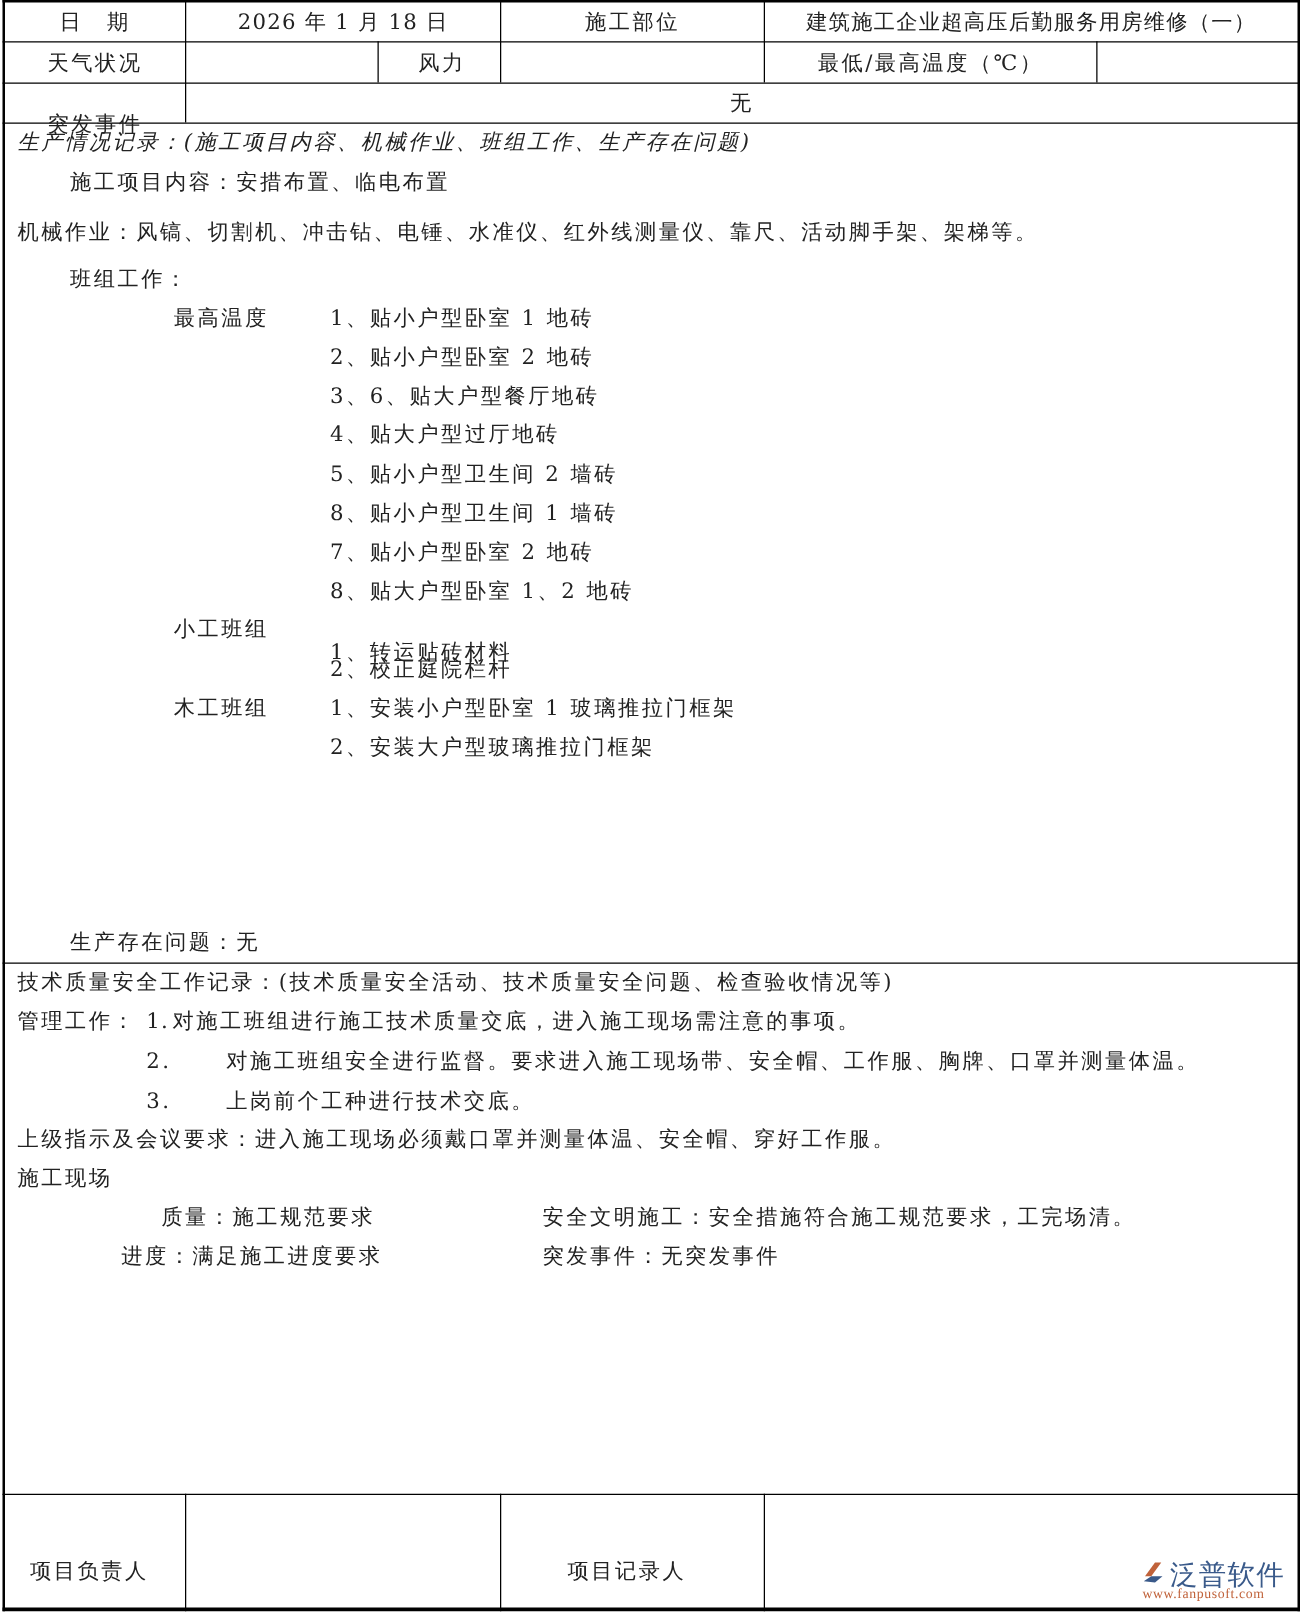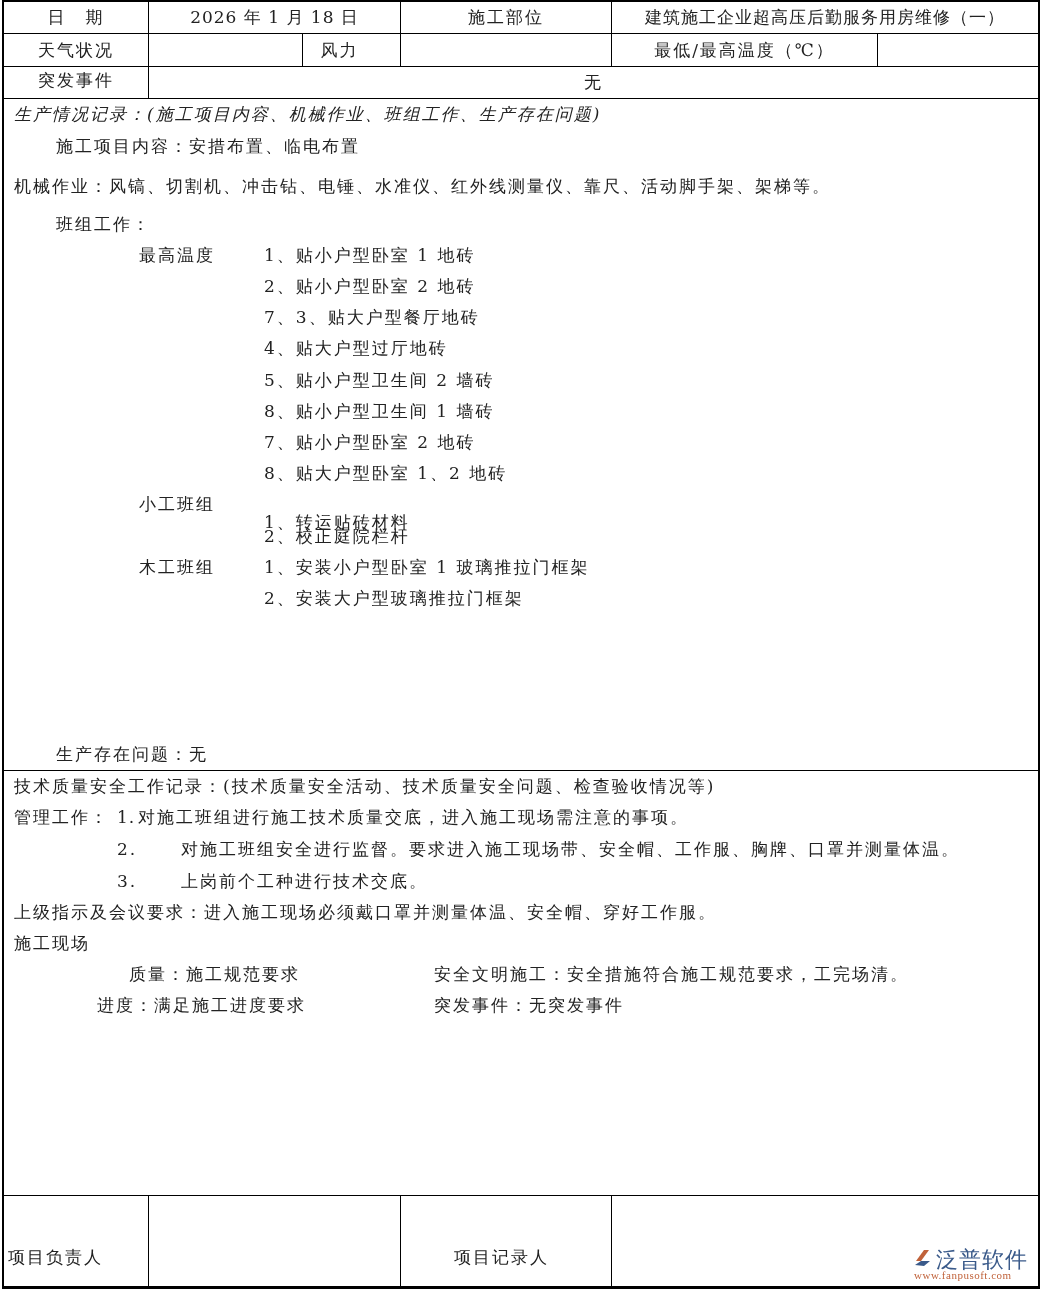--- a/index.html
+++ b/index.html
@@ -46,7 +46,7 @@
 
 <div class="cell" style="left:4px;top:34px;width:144px;height:32px;">天气状况</div>
 <div class="cell" style="left:149px;top:34px;width:153px;height:32px;"></div>
-<div class="cell" style="left:291px;top:34px;width:97px;height:32px;">风力</div>
+<div class="cell" style="left:305px;top:34px;width:97px;height:32px;">风力</div>
 <div class="cell" style="left:401px;top:34px;width:210px;height:32px;"></div>
 <div class="cell" style="left:612px;top:34px;width:265px;height:32px;">最低/最高温度（℃）</div>
 <div class="cell" style="left:878px;top:34px;width:160px;height:32px;"></div>

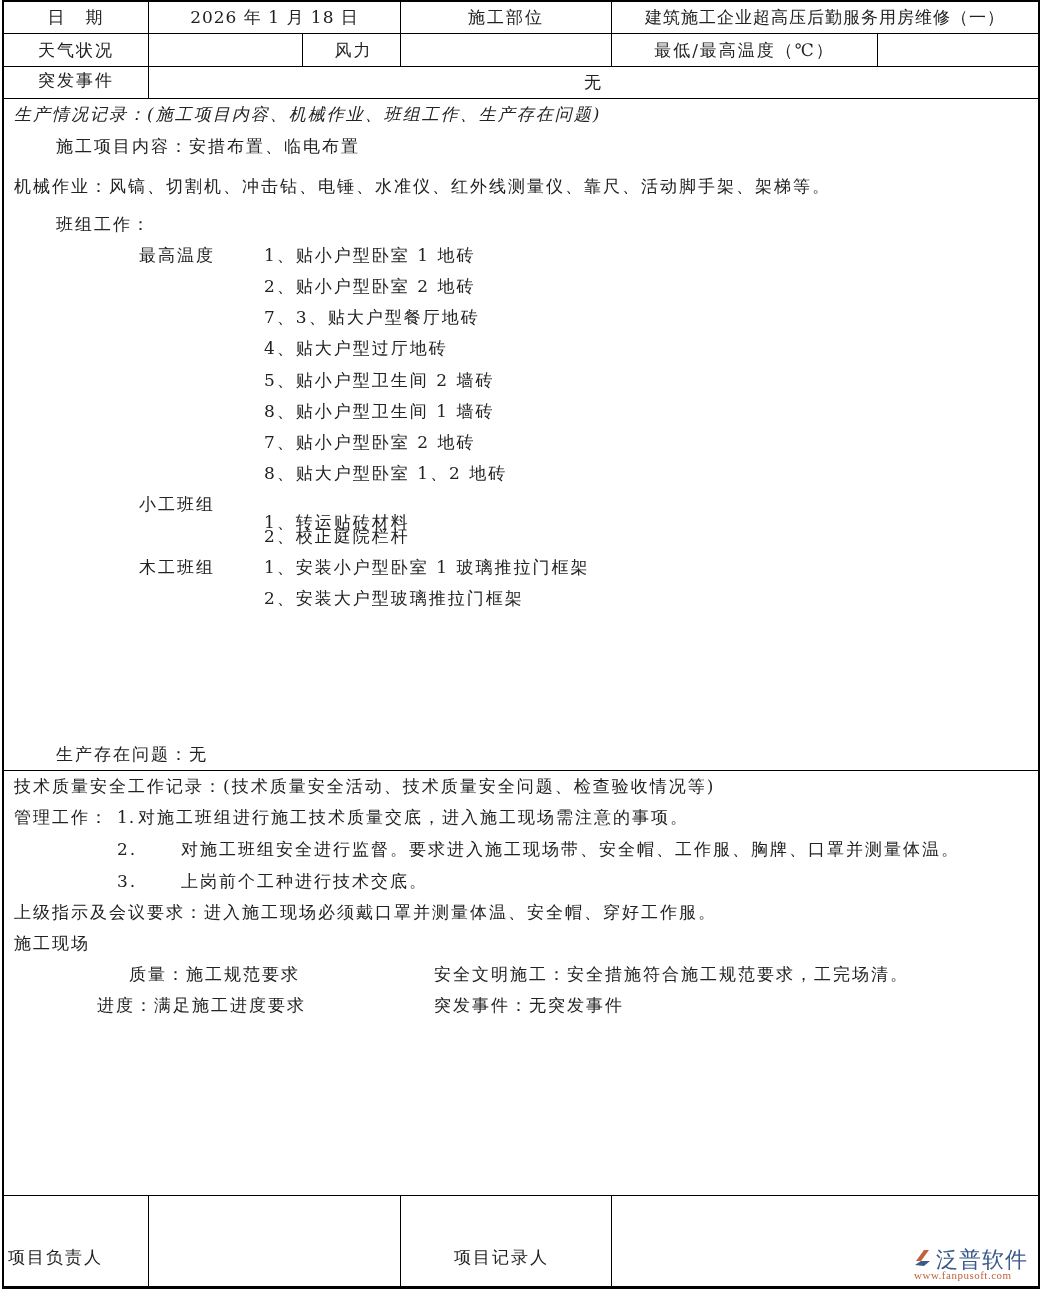--- a/index.html
+++ b/index.html
@@ -51,7 +51,7 @@
 <div class="cell" style="left:612px;top:34px;width:265px;height:32px;">最低/最高温度（℃）</div>
 <div class="cell" style="left:878px;top:34px;width:160px;height:32px;"></div>
 
-<div class="cell" style="left:4px;top:65px;width:144px;height:31px;text-align:right;">突发事件</div>
+<div class="cell" style="left:4px;top:84px;width:144px;height:31px;text-align:right;">突发事件</div>
 <div class="cell" style="left:149px;top:67px;width:889px;height:31px;">无</div>
 
 <div class="txt" style="left:14px;top:104px;font-style:italic;">生产情况记录：(施工项目内容、机械作业、班组工作、生产存在问题)</div>

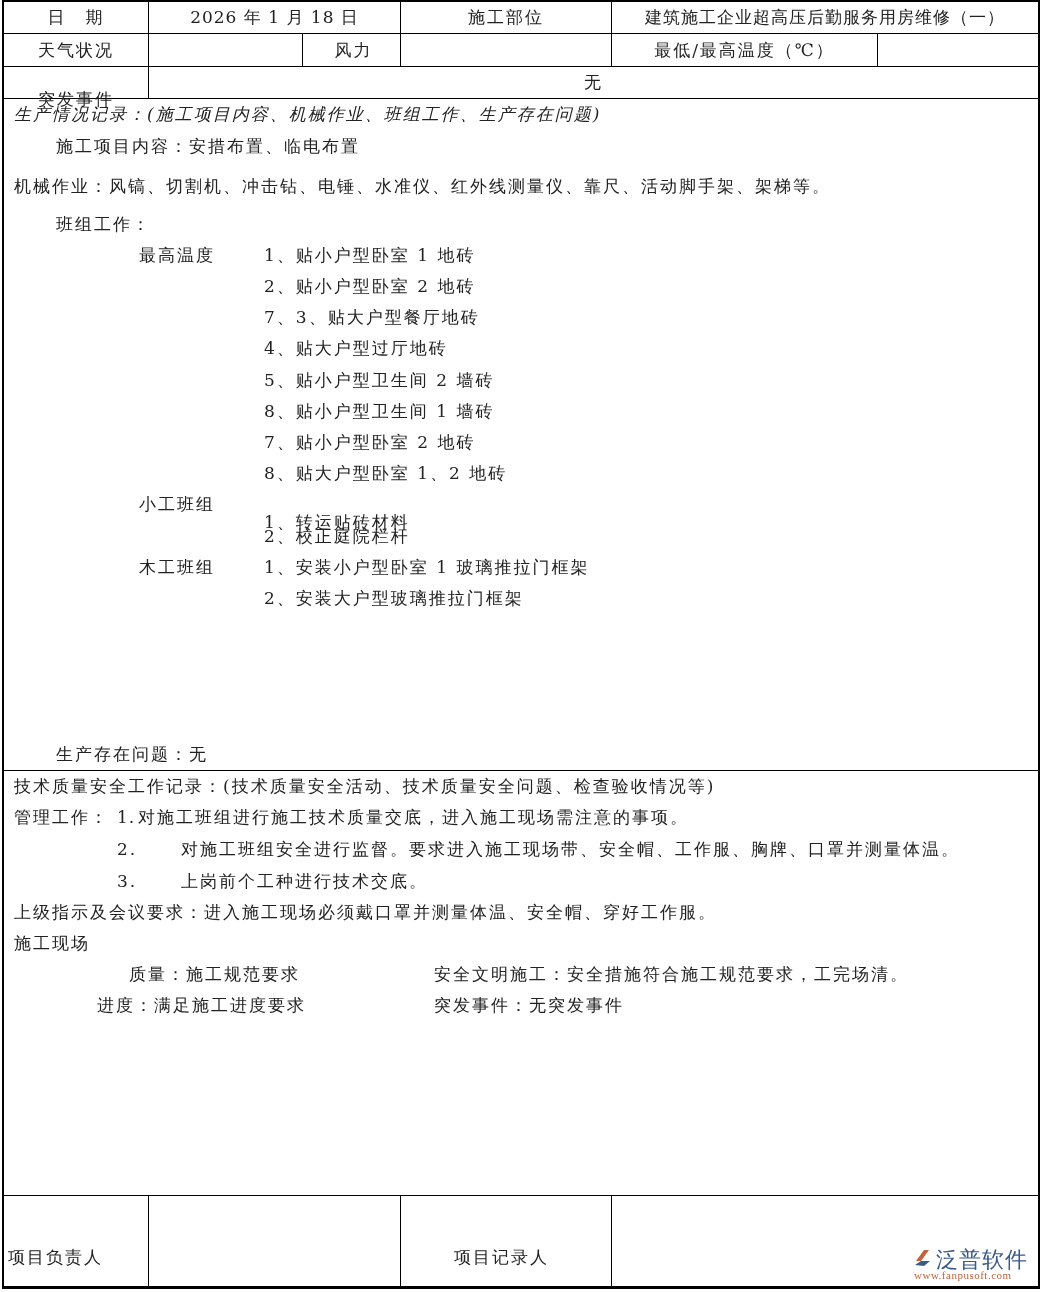--- a/index.html
+++ b/index.html
@@ -63,7 +63,7 @@
   <div class="txt" style="left:139px;top:245px;">最高温度</div>
   <div class="txt" style="left:264px;top:245px;">1、贴小户型卧室 1 地砖</div>
   <div class="txt" style="left:264px;top:276px;">2、贴小户型卧室 2 地砖</div>
-  <div class="txt" style="left:264px;top:307px;">7、3、贴大户型餐厅地砖</div>
+  <div class="txt" style="left:264px;top:307px;">3、6、贴大户型餐厅地砖</div>
   <div class="txt" style="left:264px;top:338px;">4、贴大户型过厅地砖</div>
   <div class="txt" style="left:264px;top:370px;">5、贴小户型卫生间 2 墙砖</div>
   <div class="txt" style="left:264px;top:401px;">8、贴小户型卫生间 1 墙砖</div>

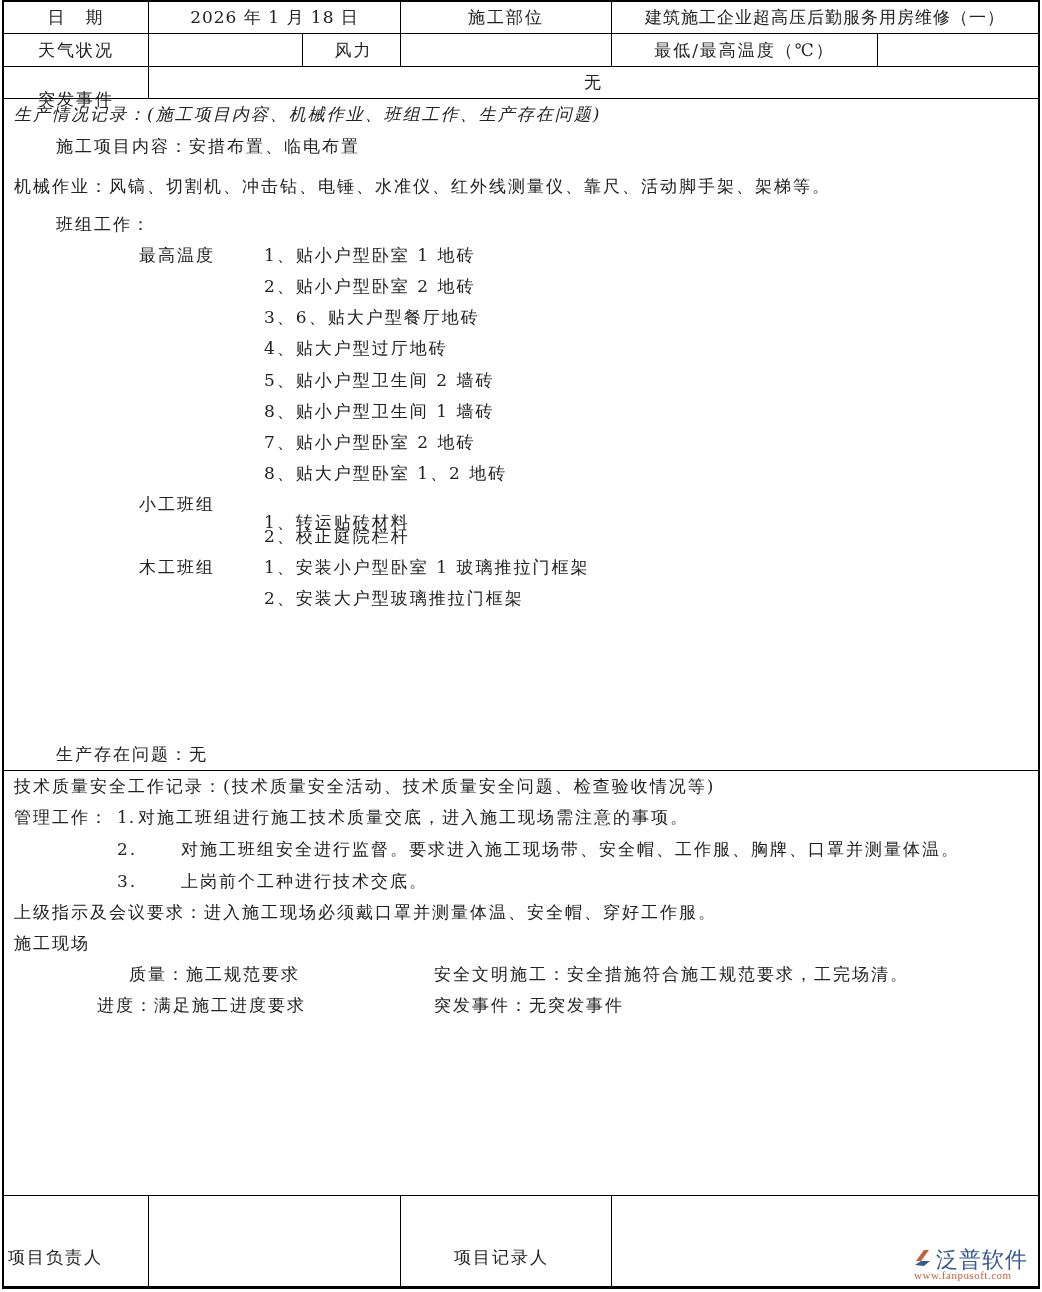--- a/index.html
+++ b/index.html
@@ -96,7 +96,7 @@
 <div class="txt" style="left:97px;top:995px;">进度：满足施工进度要求</div>
 <div class="txt" style="left:434px;top:995px;">突发事件：无突发事件</div>
 
-<div class="txt" style="left:8px;top:1247px;">项目负责人</div>
+<div class="txt" style="left:24px;top:1247px;">项目负责人</div>
 <div class="cell" style="left:149px;top:1196px;width:251px;height:92px;"></div>
 <div class="txt" style="left:454px;top:1247px;">项目记录人</div>
 <div class="cell" style="left:612px;top:1196px;width:426px;height:92px;"></div>

